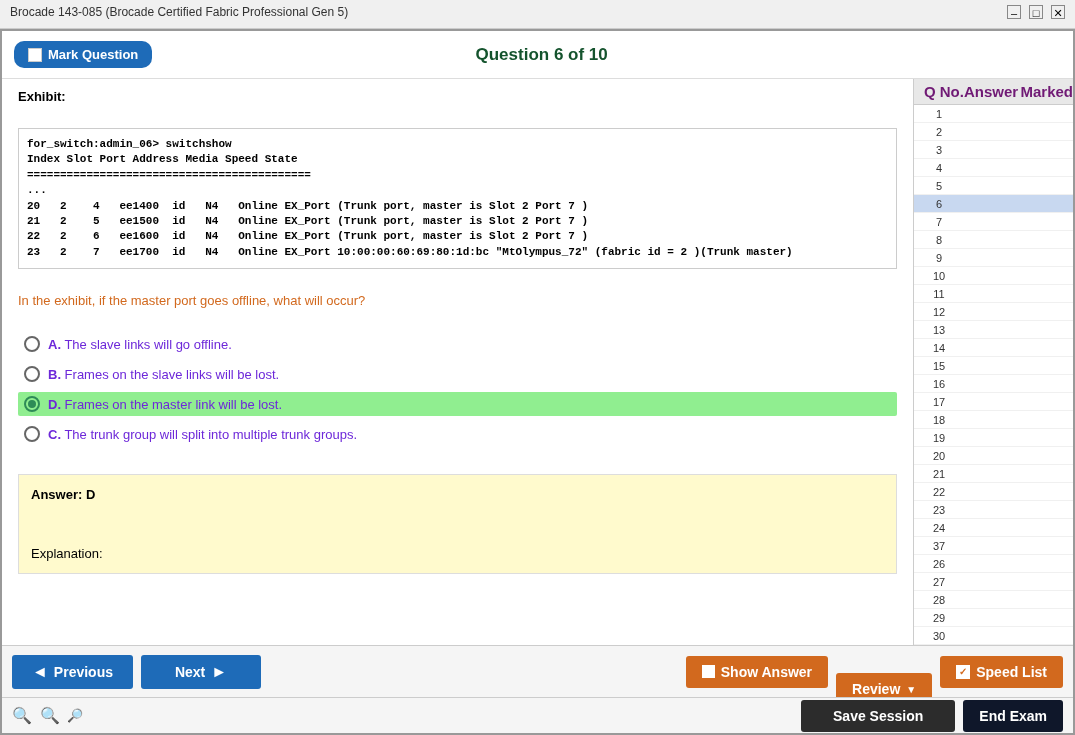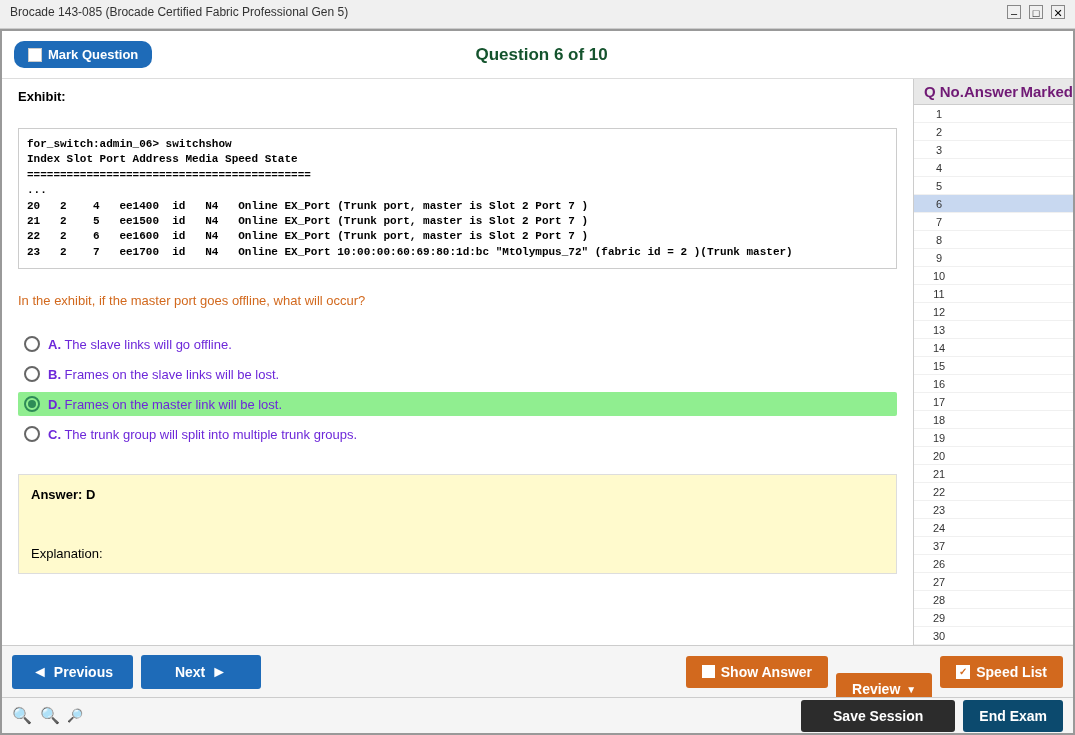--- a/index.html
+++ b/index.html
@@ -295,7 +295,7 @@
       border-radius: 3px;
     }
     .btn-end-exam {
-      background: #0c4a6e;
+      background: #0f172a;
       color: white;
       border: none;
       padding: 8px 16px;

